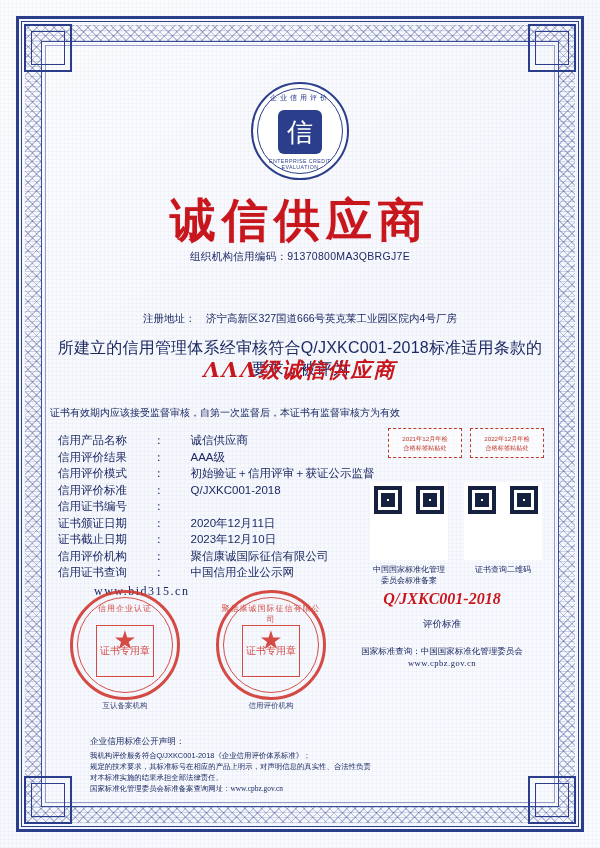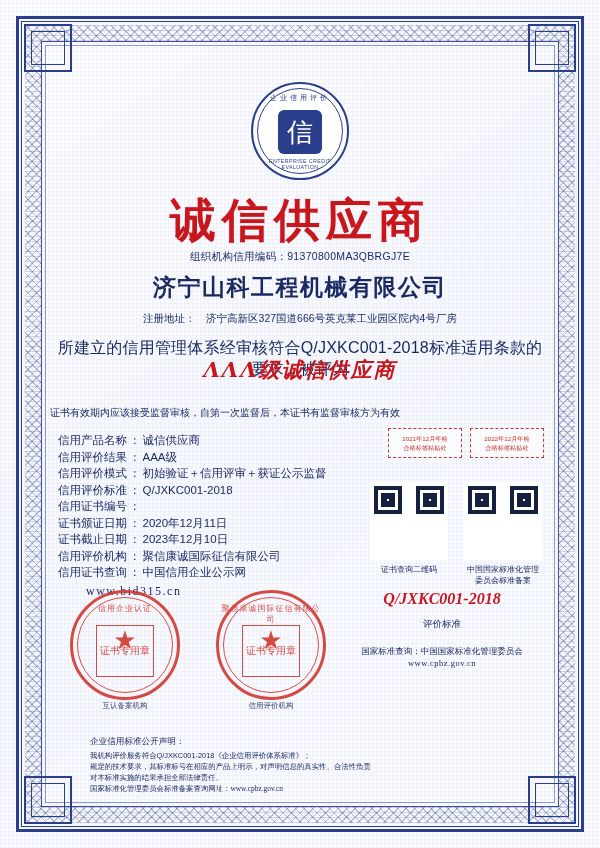--- a/index.html
+++ b/index.html
@@ -407,7 +407,6 @@
 
     <div class="main-title">诚信供应商</div>
     <div class="org-code">组织机构信用编码：91370800MA3QBRGJ7E</div>
-    <div class="company">济宁山科工程机械有限公司</div>
     <div class="address">注册地址：　济宁高新区327国道666号英克莱工业园区院内4号厂房</div>
     <div class="statement">所建立的信用管理体系经审核符合Q/JXKC001-2018标准适用条款的要求，被评为</div>
     <div class="grade">ΛΛΛ级诚信供应商</div>

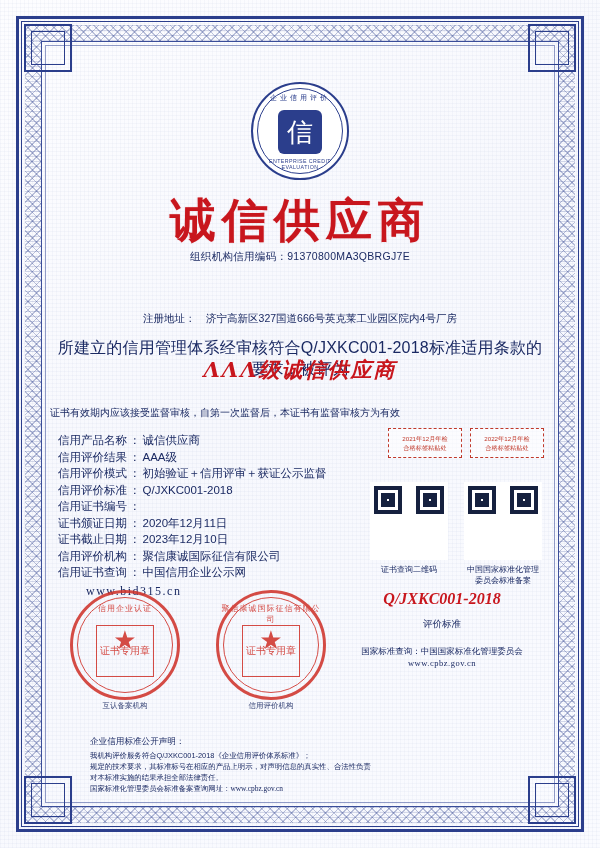--- a/index.html
+++ b/index.html
@@ -212,6 +212,7 @@
   .det-row {
     display: flex;
     white-space: nowrap;
+    gap: 24px;
   }
   .det-label { }
   .det-sep { padding: 0 2px; }

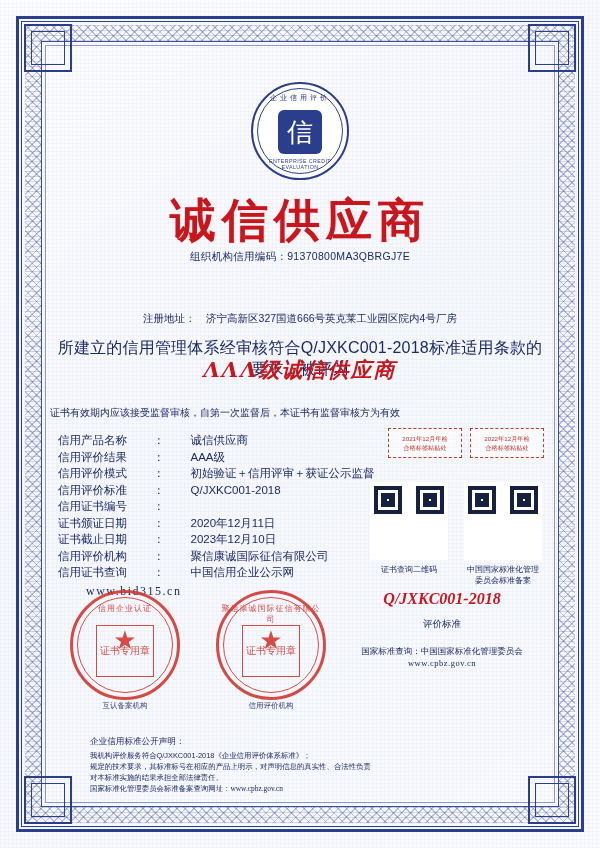--- a/index.html
+++ b/index.html
@@ -471,12 +471,12 @@
     <div class="qr-wrap">
       <div class="qr-item">
         <div class="qr"></div>
-        <div class="qr-caption" style="white-space: pre-line;">证书查询二维码</div>
+        <div class="qr-caption" style="white-space: pre-line;">中国国家标准化管理
+委员会标准备案</div>
       </div>
       <div class="qr-item">
         <div class="qr"></div>
-        <div class="qr-caption" style="white-space: pre-line;">中国国家标准化管理
-委员会标准备案</div>
+        <div class="qr-caption" style="white-space: pre-line;">证书查询二维码</div>
       </div>
     </div>
 

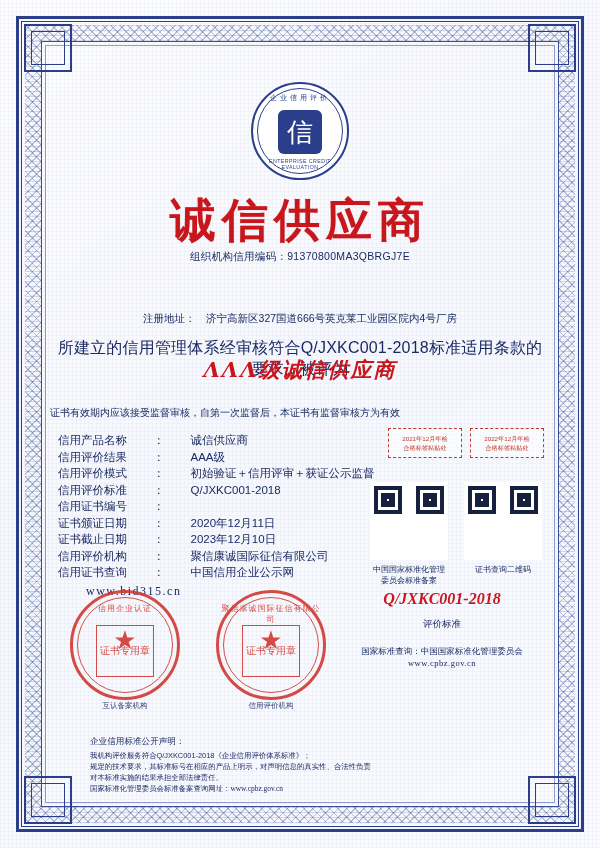--- a/index.html
+++ b/index.html
@@ -219,7 +219,7 @@
   .det-value { }
   .website {
     margin-top: 2px;
-    margin-left: 28px;
+    margin-left: 36px;
     letter-spacing: 1.5px;
     font-family: "Liberation Serif", serif;
     font-size: 12px;

